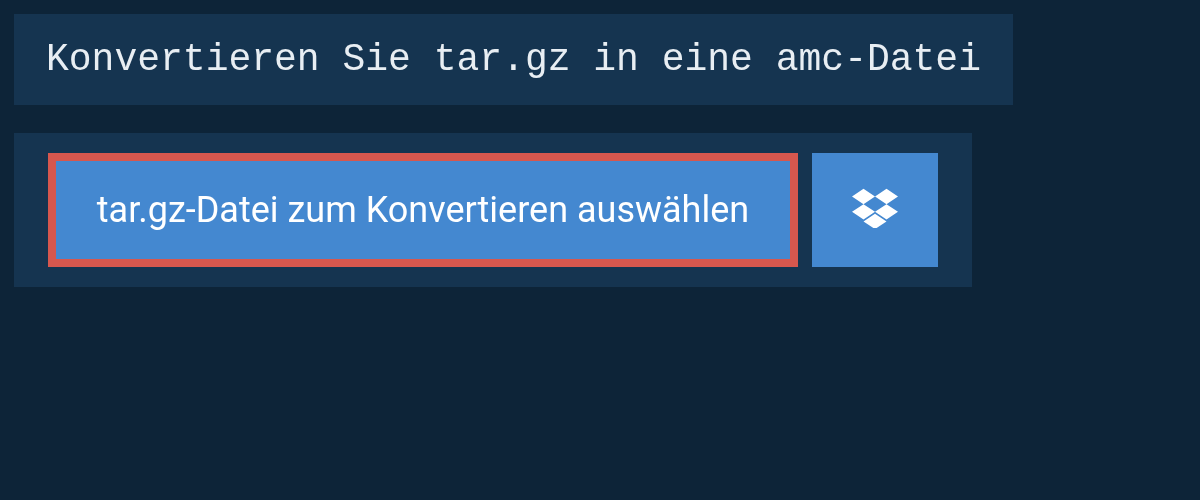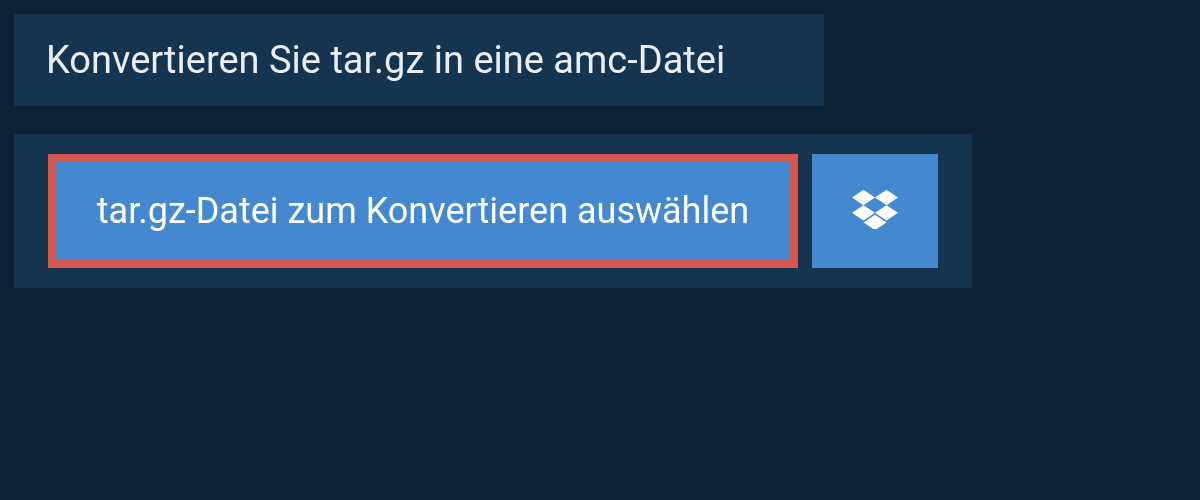--- a/index.html
+++ b/index.html
@@ -29,6 +29,7 @@
       color: #e8eef3;
       font-size: 38px;
       font-weight: 400;
+      font-family: Liberation Mono, monospace;
     }
     .upload-panel {
       background: #153450;

